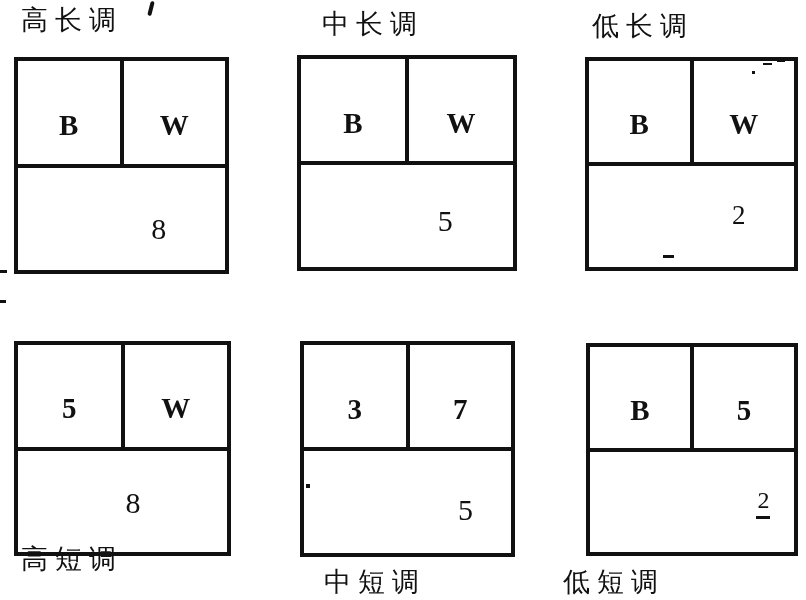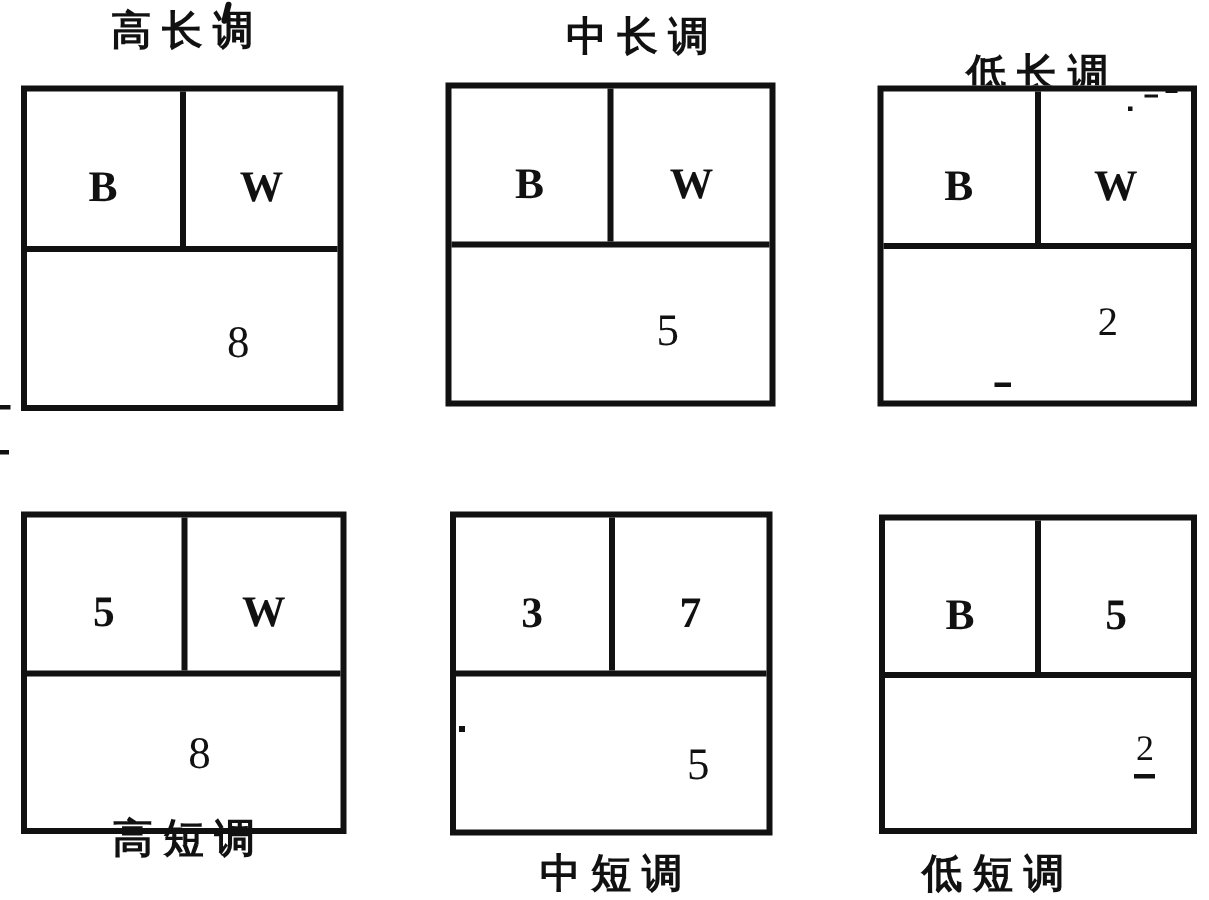--- a/index.html
+++ b/index.html
@@ -9,8 +9,8 @@
     font-family:"Liberation Serif","DejaVu Serif",serif;
   }
   .panel-title{
-    position:absolute;text-align:center;white-space:nowrap;
-    font-size:27px;font-weight:700;letter-spacing:7px;line-height:1.1;
+    position:absolute;white-space:nowrap;
+    font-size:27px;font-weight:400;letter-spacing:7px;line-height:1.1;
     text-indent:7px; 
   }
   .tick-mark{

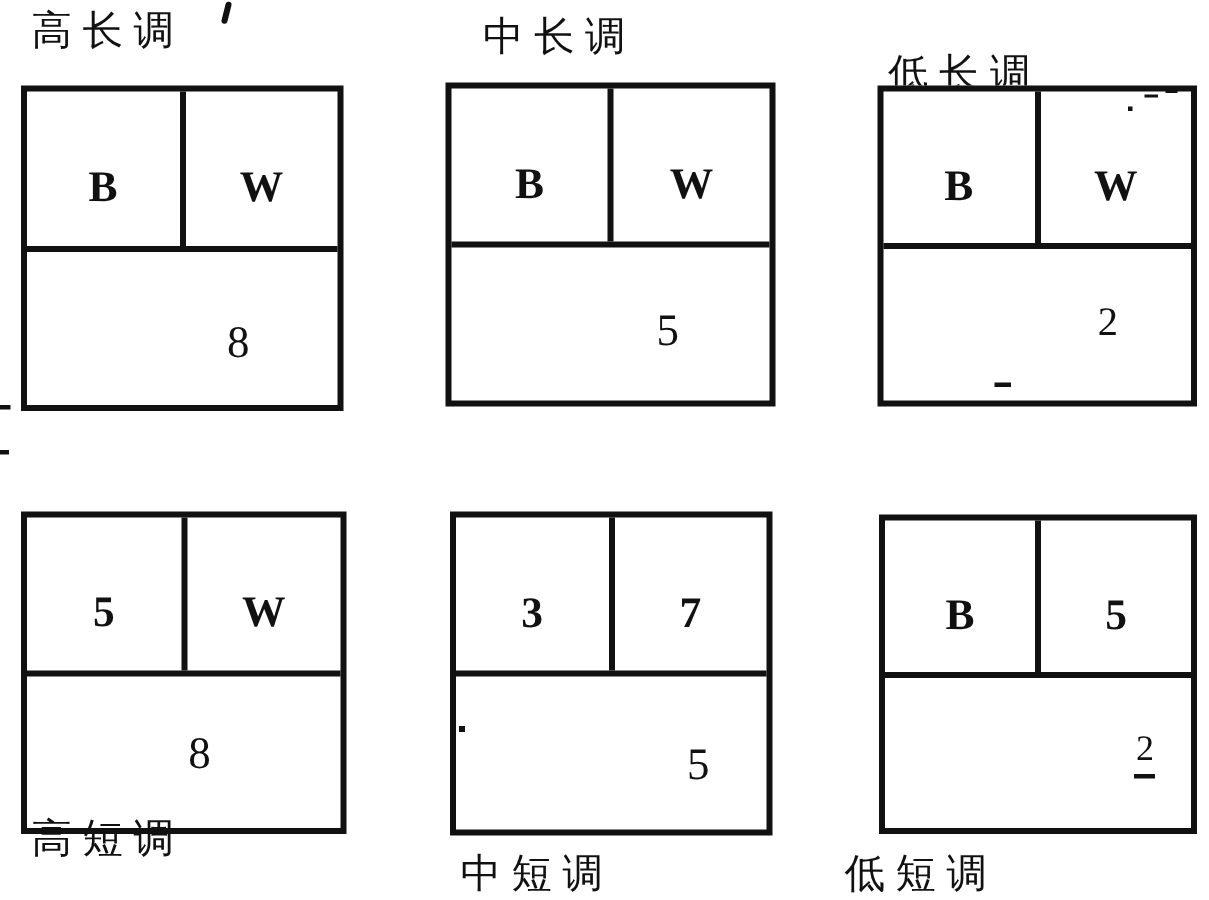--- a/index.html
+++ b/index.html
@@ -38,7 +38,7 @@
   .p2 .panel-title{left:315px;top:10px;width:220px;}
   .p2 .bottom-value{left:68%;top:55%;}
   .p3 .box{left:585px;top:57px;width:213px;height:214px;}
-  .p3 .panel-title{left:585px;top:12px;width:213px;margin-top:23px;}
+  .p3 .panel-title{left:585px;top:12px;width:213px;}
   .p3 .bottom-value{left:73%;top:48%;font-size:27px;}
   .p4 .box{left:14px;top:341px;width:217px;height:215px;}
   .p4 .panel-title{left:14px;top:545px;width:217px;}

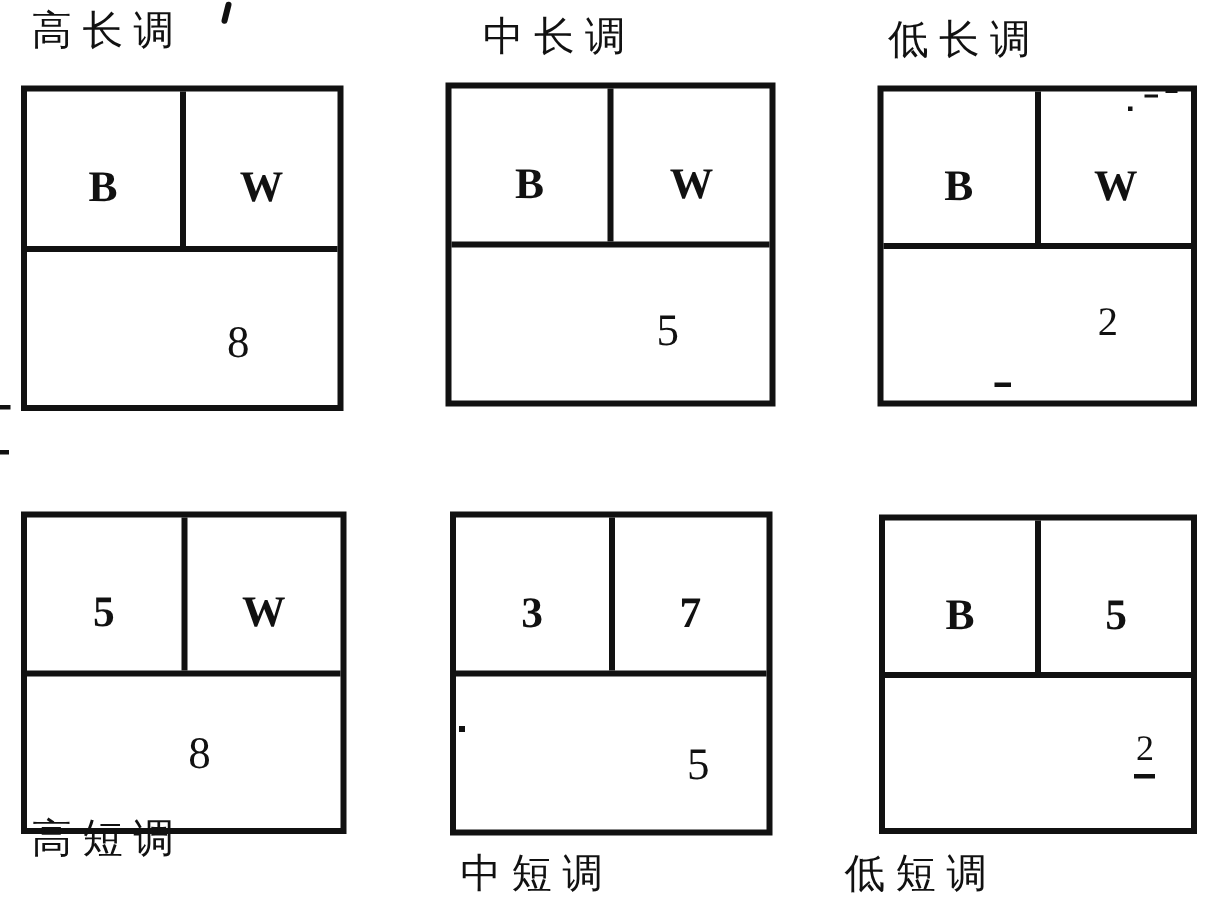--- a/index.html
+++ b/index.html
@@ -44,7 +44,7 @@
   .p4 .panel-title{left:14px;top:545px;width:217px;}
   .p4 .bottom-value{left:55%;top:52%;}
   .p5 .box{left:300px;top:341px;width:215px;height:216px;}
-  .p5 .panel-title{left:300px;top:568px;width:215px;}
+  .p5 .panel-title{left:317px;top:568px;width:215px;}
   .p5 .bottom-value{left:78%;top:58%;}
   .p6 .box{left:586px;top:343px;width:212px;height:213px;}
   .p6 .panel-title{left:556px;top:568px;width:212px;}

